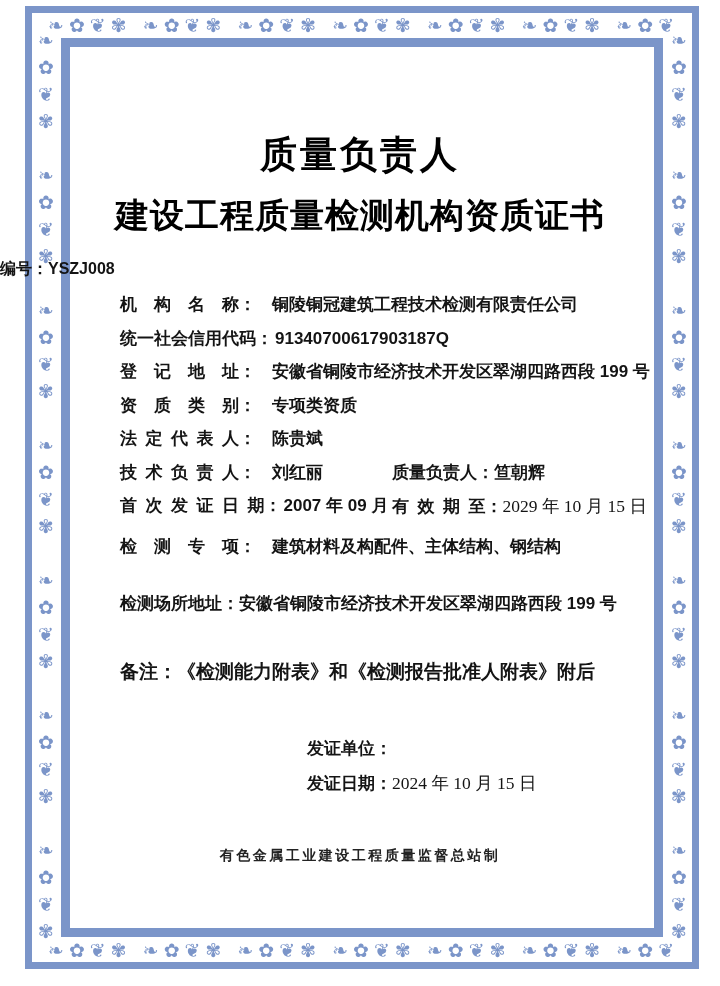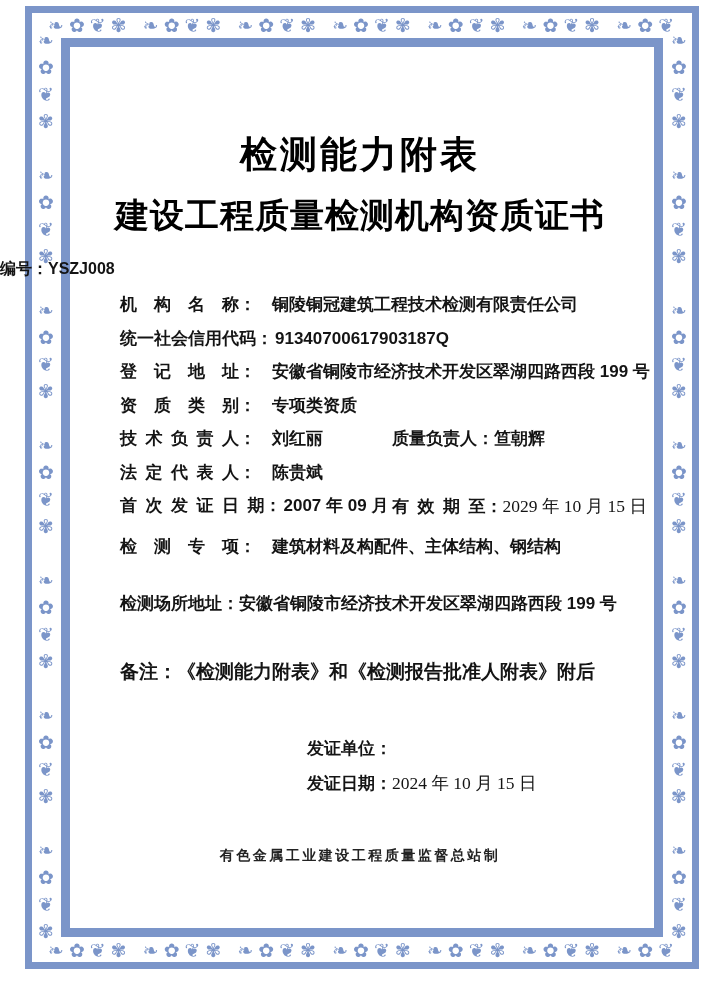--- a/index.html
+++ b/index.html
@@ -62,7 +62,7 @@
     <div class="frame-inner"></div>
   </div>
 
-  <div class="abs title1">检测能力附表</div>
+  <div class="abs title1">质量负责人</div>
   <div class="abs title2">建设工程质量检测机构资质证书</div>
 
   <div class="abs serial"><span>编号：</span><span>YSZJ008</span></div>

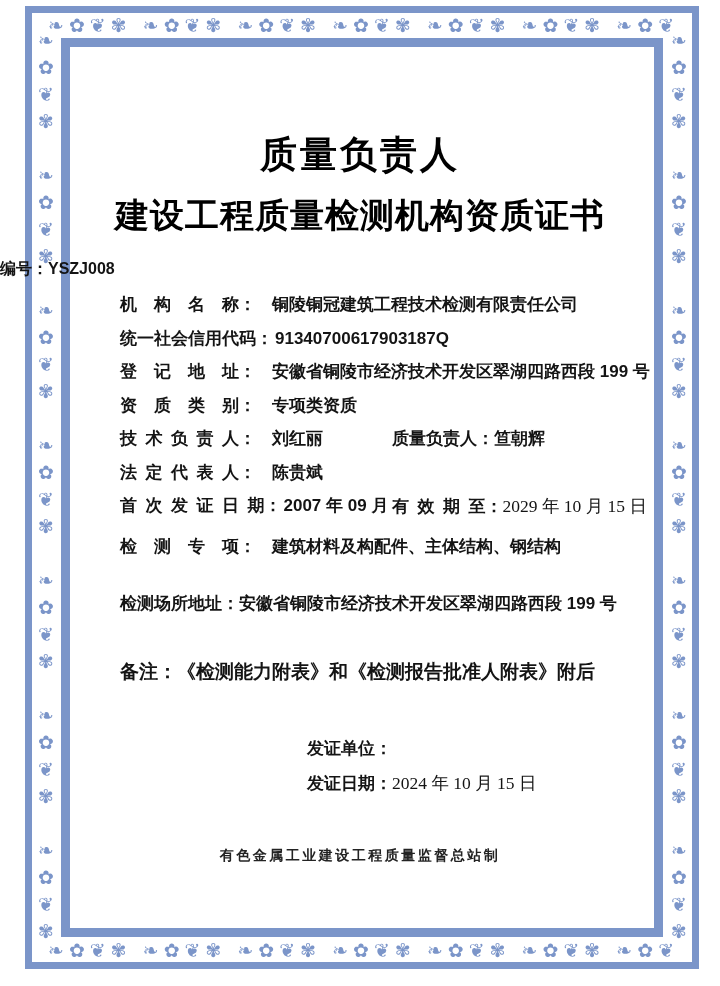--- a/index.html
+++ b/index.html
@@ -81,11 +81,11 @@
       <span class="flabel">资　质　类　别：</span><span class="fvalue">专项类资质</span>
     </div>
     <div class="row">
+      <span class="flabel">法 定 代 表 人：</span><span class="fvalue">陈贵斌</span>
+    </div>
+    <div class="row">
       <span class="flabel">技 术 负 责 人：</span><span class="fvalue">刘红丽</span>
       <span class="col2"><span>质量负责人：</span><span>笪朝辉</span></span>
-    </div>
-    <div class="row">
-      <span class="flabel">法 定 代 表 人：</span><span class="fvalue">陈贵斌</span>
     </div>
     <div class="row">
       <span class="flabel">首 次 发 证 日 期：</span><span class="fvalue">2007 年 09 月</span>

